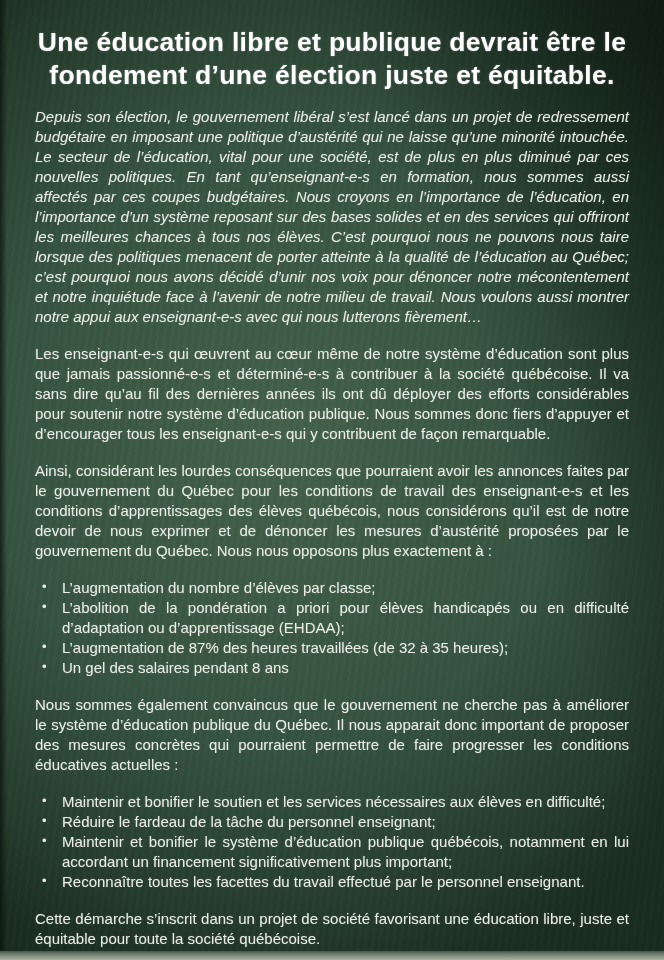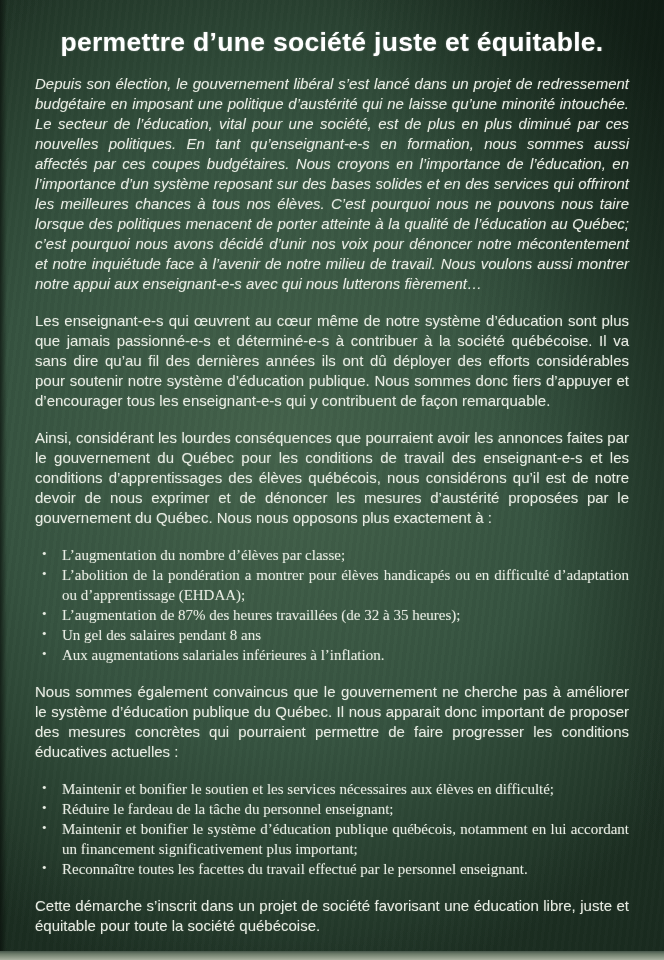--- a/index.html
+++ b/index.html
@@ -111,6 +111,7 @@
   <div class="content">
 
     <h1 class="title">
+      <span class="line">Une éducation libre et publique devrait être le</span>
       <span class="line">permettre d’une société juste et équitable.</span>
     </h1>
 

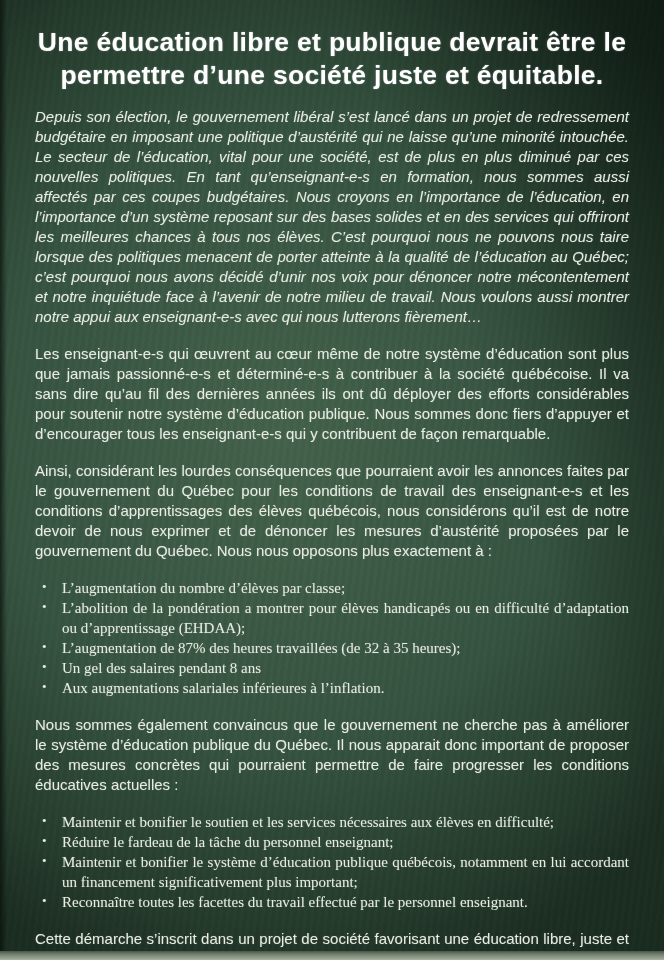--- a/index.html
+++ b/index.html
@@ -112,7 +112,7 @@
 
     <h1 class="title">
       <span class="line">Une éducation libre et publique devrait être le</span>
-      <span class="line">permettre d’une société juste et équitable.</span>
+      <span class="line">fondement d’une élection juste et équitable.</span>
     </h1>
 
     <div class="body-text">

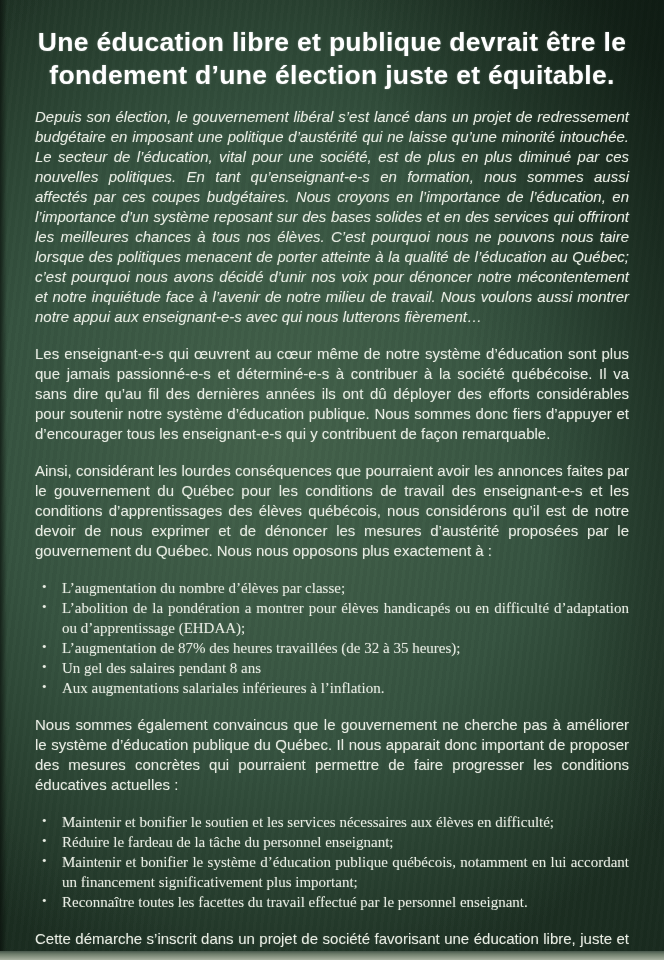--- a/index.html
+++ b/index.html
@@ -80,7 +80,6 @@
     position: relative;
     padding-left: 27px;
     text-align: justify;
-    font-family: Liberation Serif, serif;
   }
   ul.chalk-list li::before {
     content: "\2022";

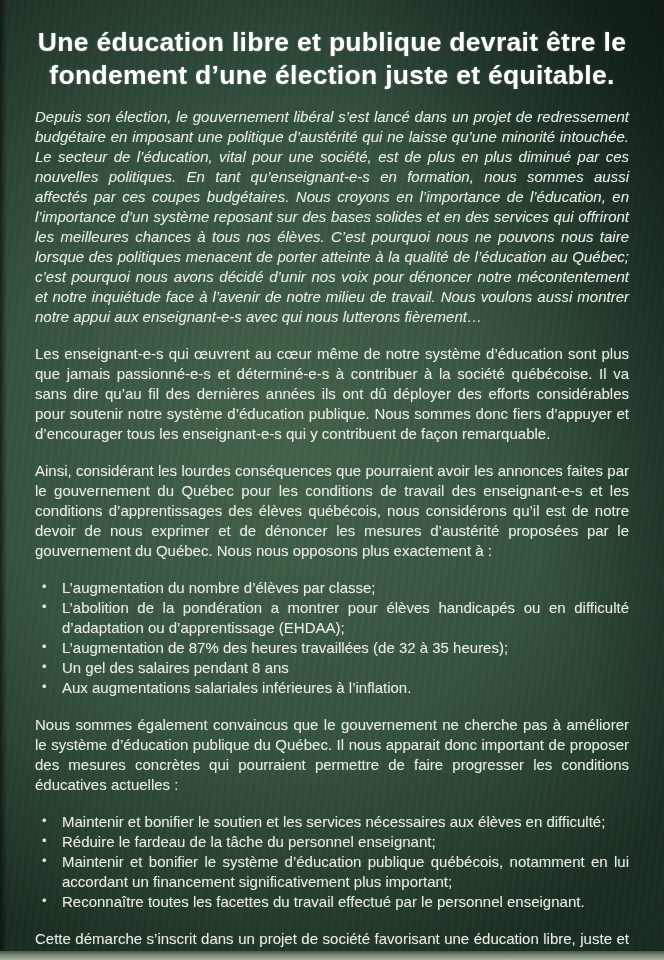--- a/index.html
+++ b/index.html
@@ -124,7 +124,7 @@
 
       <ul class="chalk-list">
         <li>L’augmentation du nombre d’élèves par classe;</li>
-        <li>L’abolition de la pondération a montrer pour élèves handicapés ou en difficulté d’adaptation ou d’apprentissage (EHDAA);</li>
+        <li>L’abolition de la pondération a priori pour élèves handicapés ou en difficulté d’adaptation ou d’apprentissage (EHDAA);</li>
         <li>L’augmentation de 87% des heures travaillées (de 32 à 35 heures);</li>
         <li>Un gel des salaires pendant 8 ans</li>
         <li>Aux augmentations salariales inférieures à l’inflation.</li>

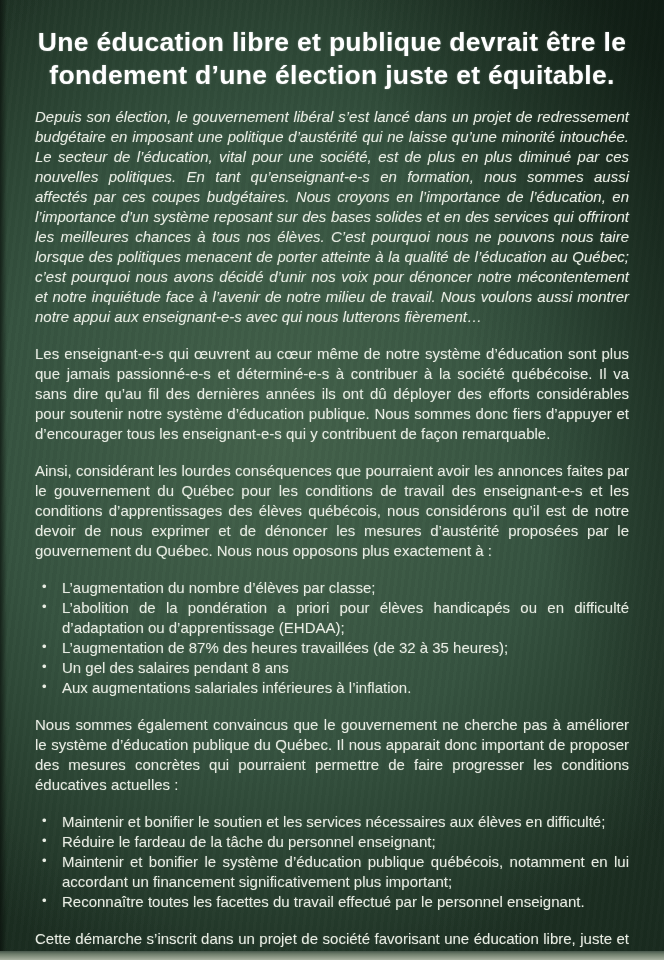--- a/index.html
+++ b/index.html
@@ -127,7 +127,6 @@
         <li>L’abolition de la pondération a priori pour élèves handicapés ou en difficulté d’adaptation ou d’apprentissage (EHDAA);</li>
         <li>L’augmentation de 87% des heures travaillées (de 32 à 35 heures);</li>
         <li>Un gel des salaires pendant 8 ans</li>
-        <li>Aux augmentations salariales inférieures à l’inflation.</li>
       </ul>
 
       <p>Nous sommes également convaincus que le gouvernement ne cherche pas à améliorer le système d’éducation publique du Québec. Il nous apparait donc important de proposer des mesures concrètes qui pourraient permettre de faire progresser les conditions éducatives actuelles :</p>

